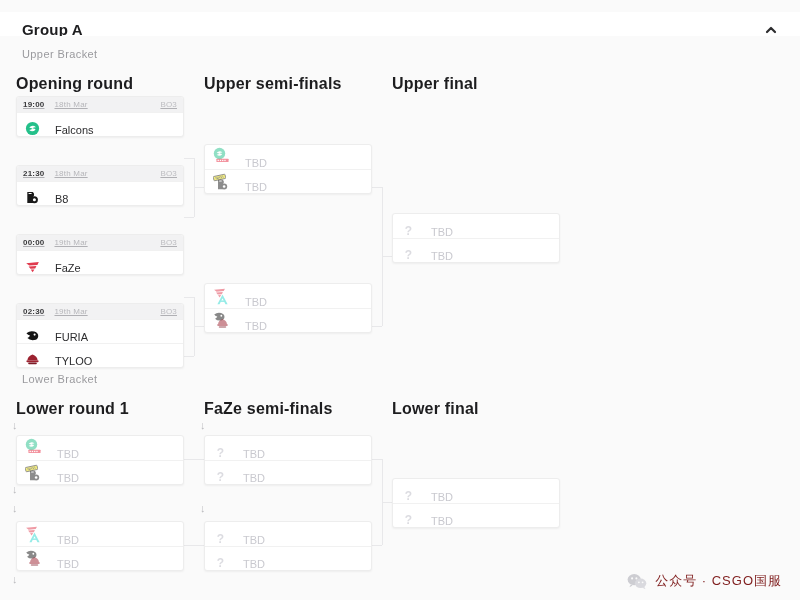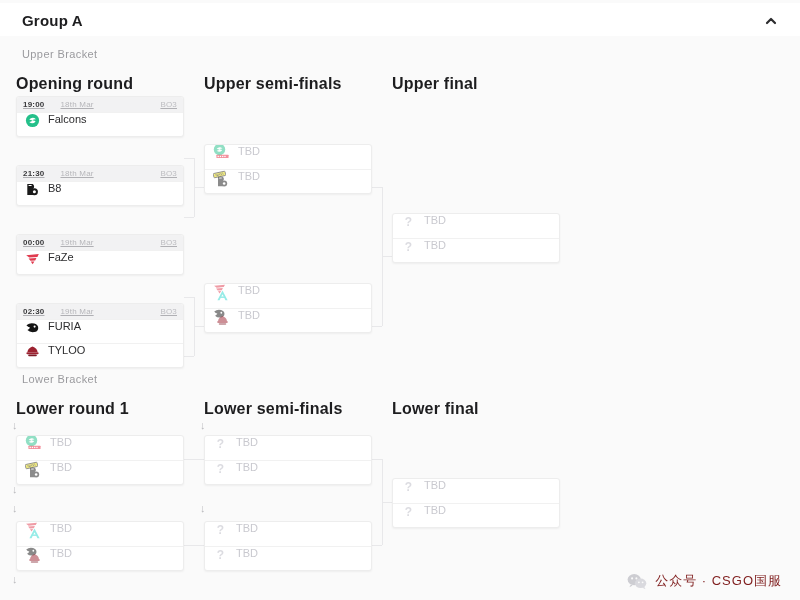--- a/index.html
+++ b/index.html
@@ -14,7 +14,7 @@
 
   
   .group-header {
-    position: absolute; left: 0; top: 3px;
+    position: absolute; left: 0; top: 12px;
     width: 800px; height: 36px;
     background: #ffffff;
     border-bottom: 1px solid #ececec;

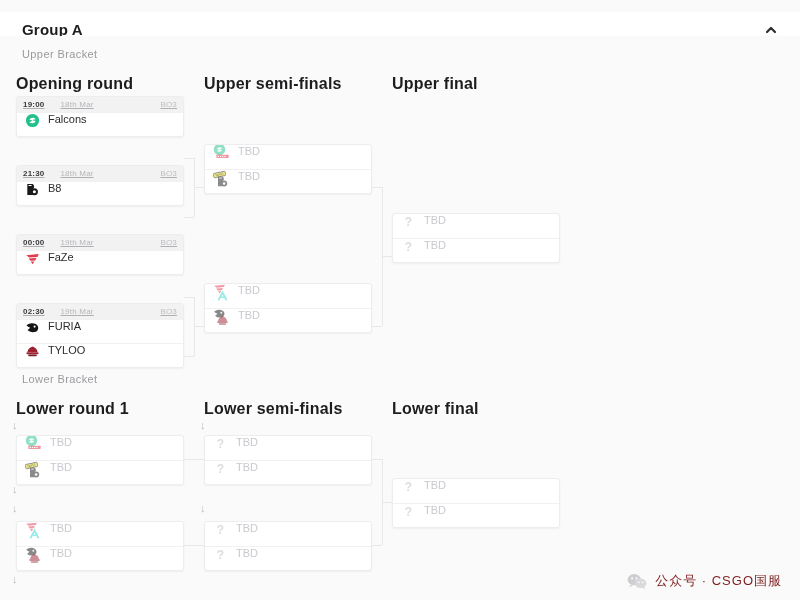--- a/index.html
+++ b/index.html
@@ -67,7 +67,7 @@
     text-decoration: underline;
   }
   .meta-time { font-weight: bold; color: #3a3a3c; font-size: 8px; }
-  .meta-date { margin-left: 16px; color: #b6b6ba; }
+  .meta-date { margin-left: 10px; color: #b6b6ba; }
   .meta-format { margin-left: auto; color: #bdbdc1; }
 
   .team-row {

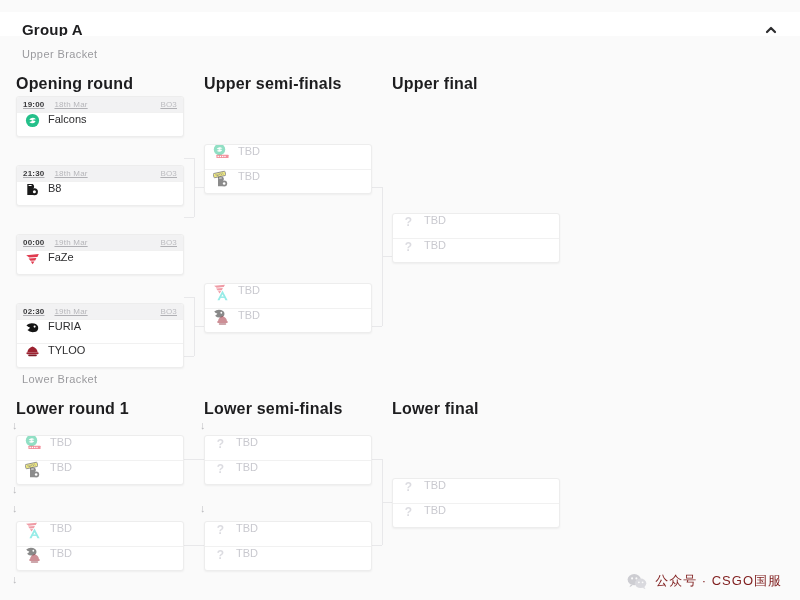--- a/index.html
+++ b/index.html
@@ -72,9 +72,10 @@
 
   .team-row {
     height: 24px;
-    display: flex; align-items: flex-start;
+    display: flex; align-items: flex-end;
     padding: 0 8px;
     border-top: 1px solid #f1f1f1;
+    gap: 7px;
   }
   .team-row:first-of-type { border-top: none; }
   .team-name {

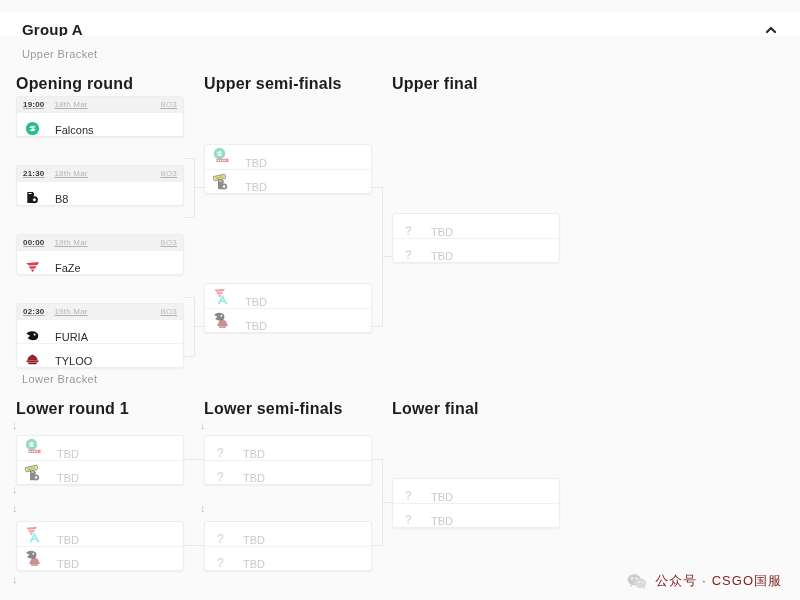--- a/index.html
+++ b/index.html
@@ -160,7 +160,7 @@
     <div class="bracket-label" style="left:22px; top:337px;">Lower Bracket</div>
 
     <div class="round-header" style="left:16px; top:364px; width:168px;">Lower round 1</div>
-    <div class="round-header" style="left:204px; top:364px; width:168px;">Lower semi-finals</div>
+    <div class="round-header" style="left:204px; top:364px; width:168px;">FaZe semi-finals</div>
     <div class="round-header" style="left:392px; top:364px; width:168px;">Lower final</div>
 
     <div class="feed-arrow" style="left:12px; top:384px;">↓</div>

